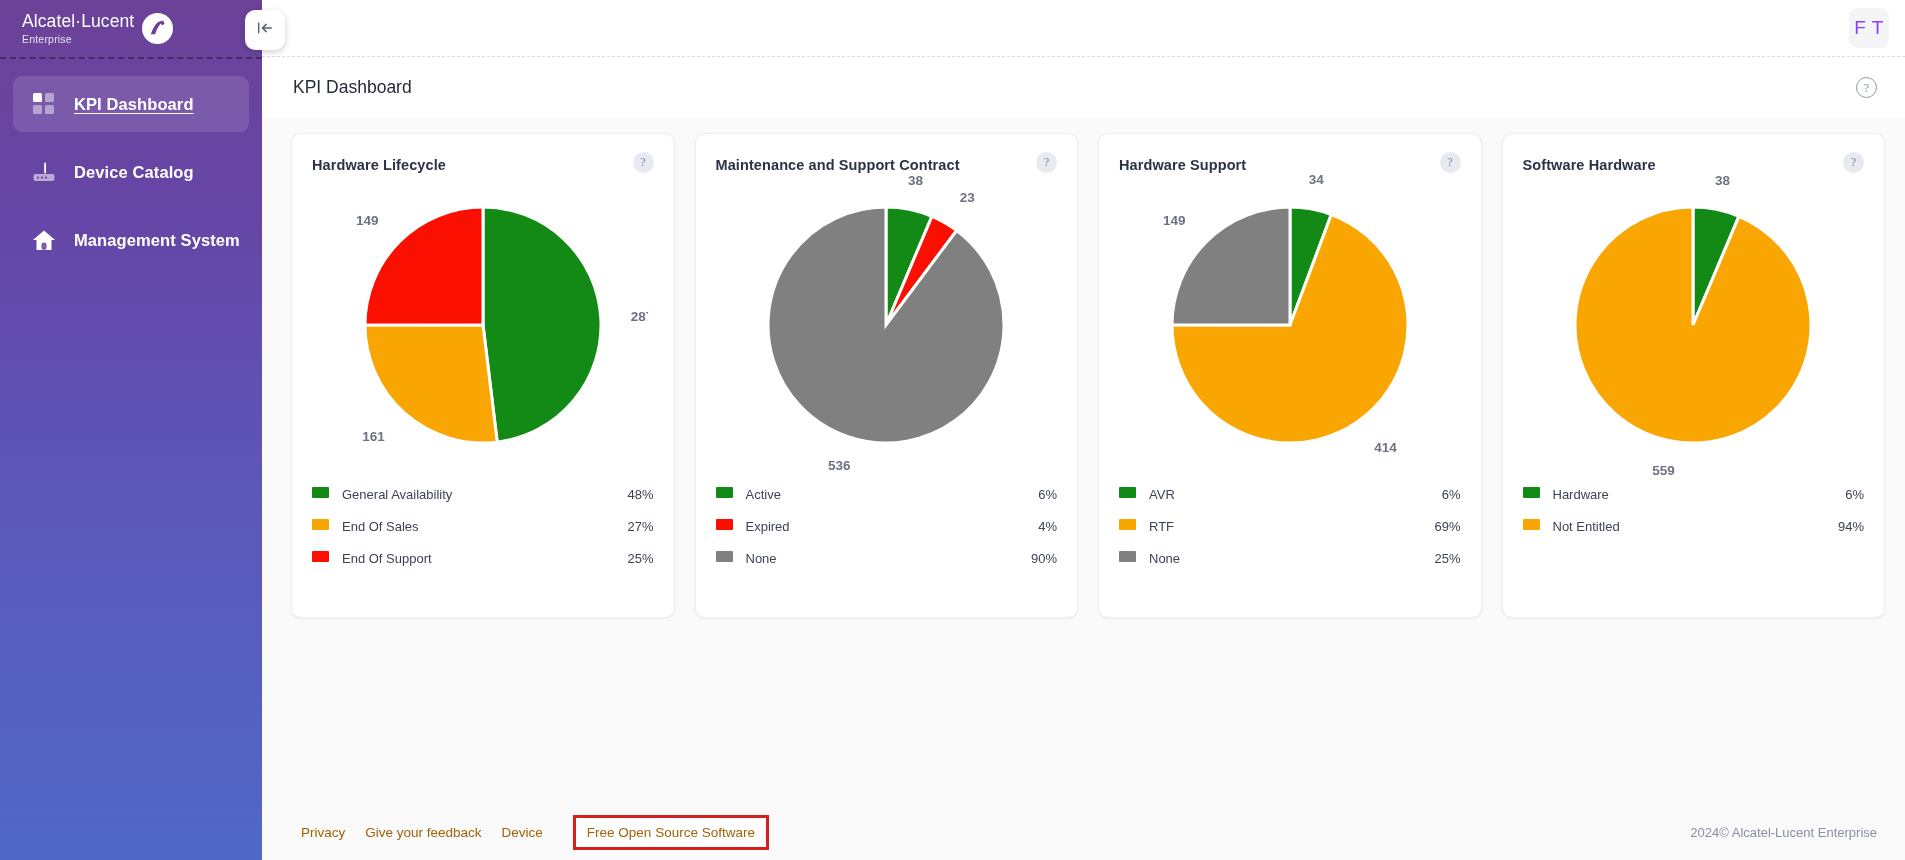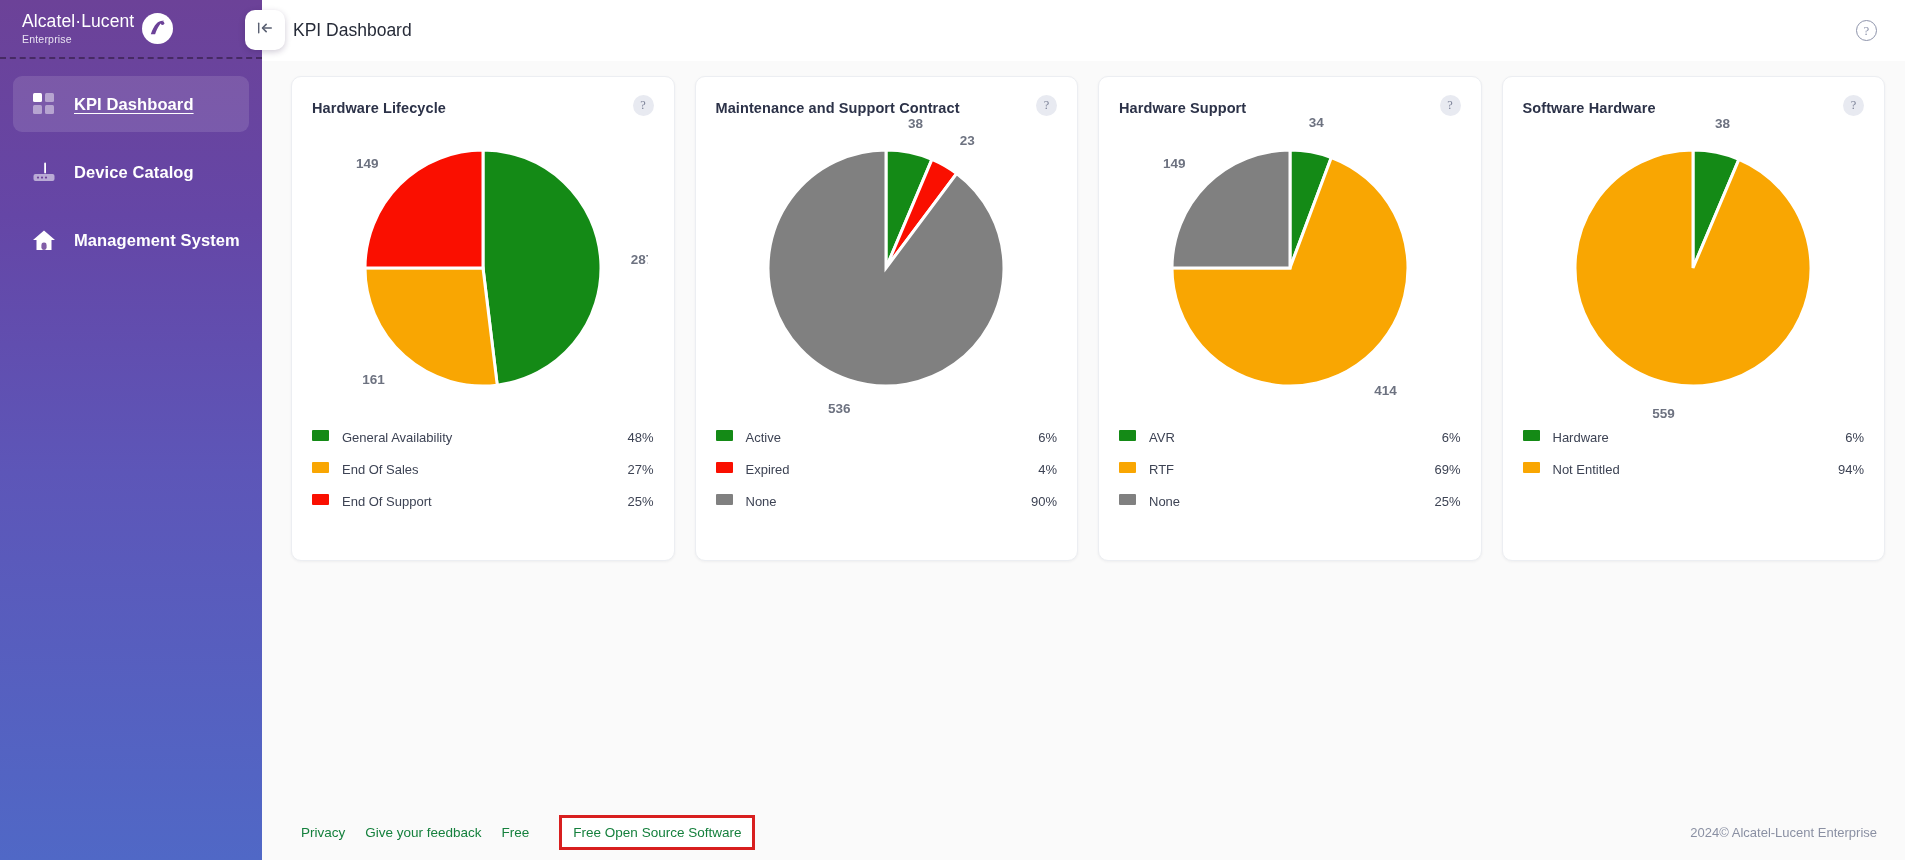--- a/index.html
+++ b/index.html
@@ -162,6 +162,11 @@
 
   <section class="main">
 
+    <div class="topbar">
+      <div class="avatar">
+        <span>F T</span>
+      </div>
+    </div>
 
     <div class="pagehead">
       <div class="page-title">KPI Dashboard</div>

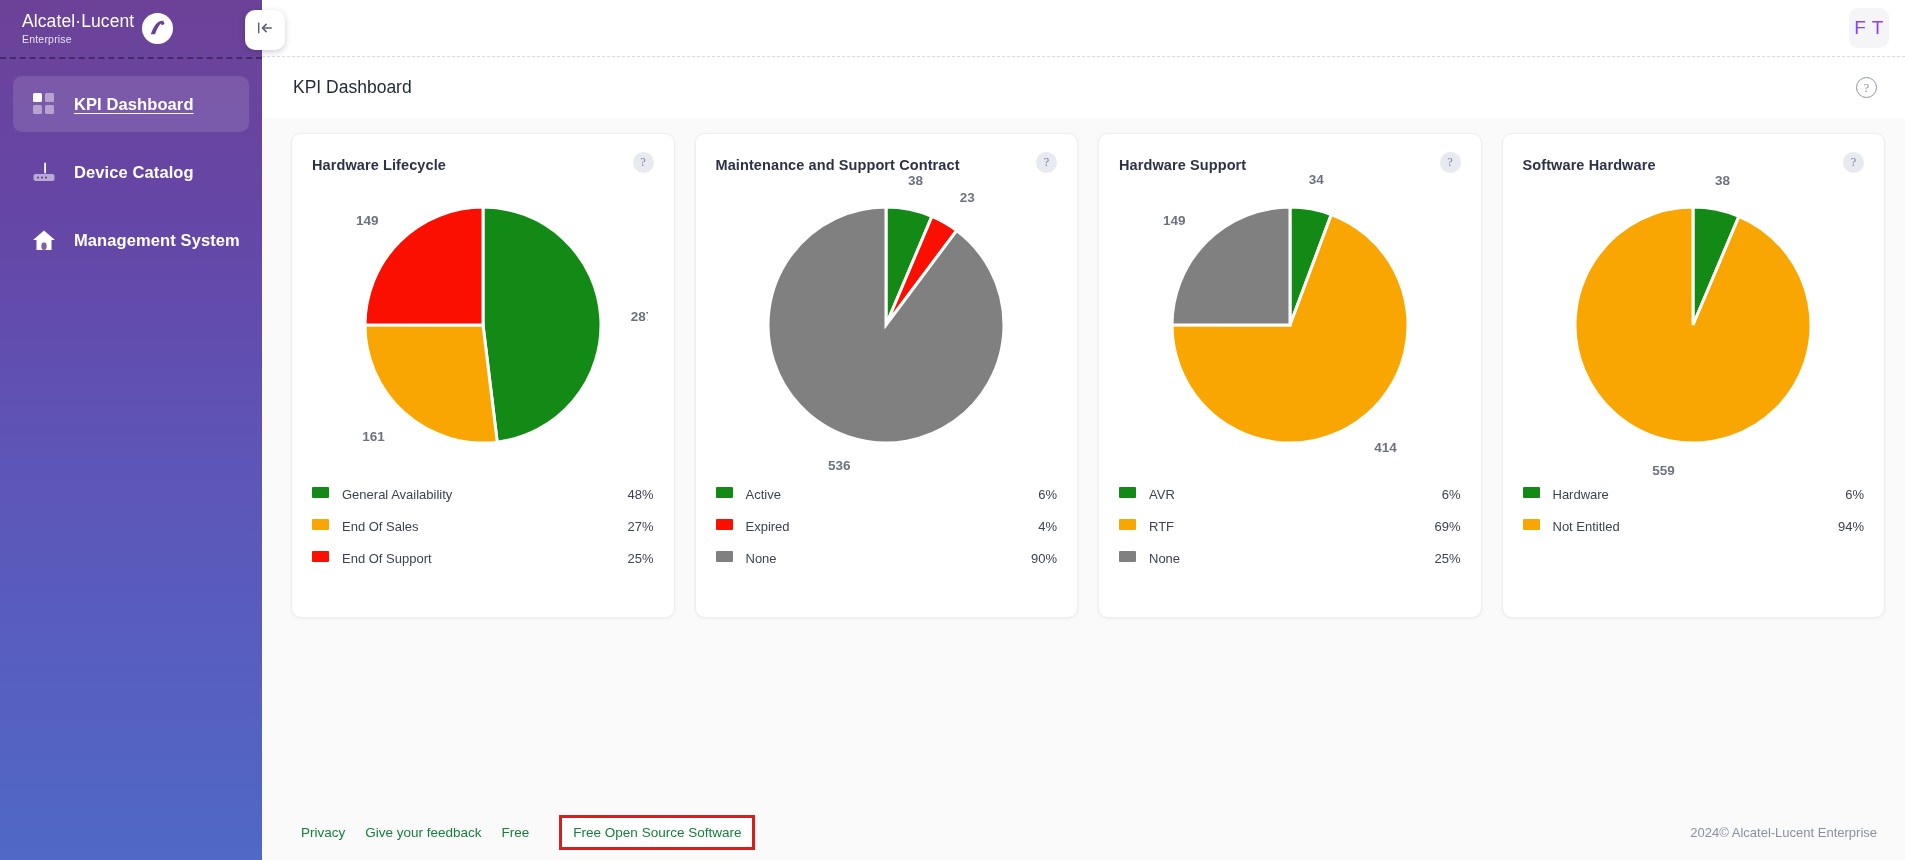--- a/index.html
+++ b/index.html
@@ -88,7 +88,7 @@
   .footer { height:56px; display:flex; align-items:center; justify-content:space-between;
             padding:0 28px 0 29px; background:#fafafa; }
   .f-left { display:flex; align-items:center; gap:0; }
-  .f-link { font-size:13.5px; color:#15803d; cursor:pointer; padding:6px 10px; }
+  .f-link { font-size:13.5px; color:#a16207; cursor:pointer; padding:6px 10px; }
   .f-link.boxed { border:3px solid #d81f1f; padding:7px 11px; margin-left:20px; background:#fff; }
   .f-right { font-size:13px; color:#8a90a3; }
 </style>

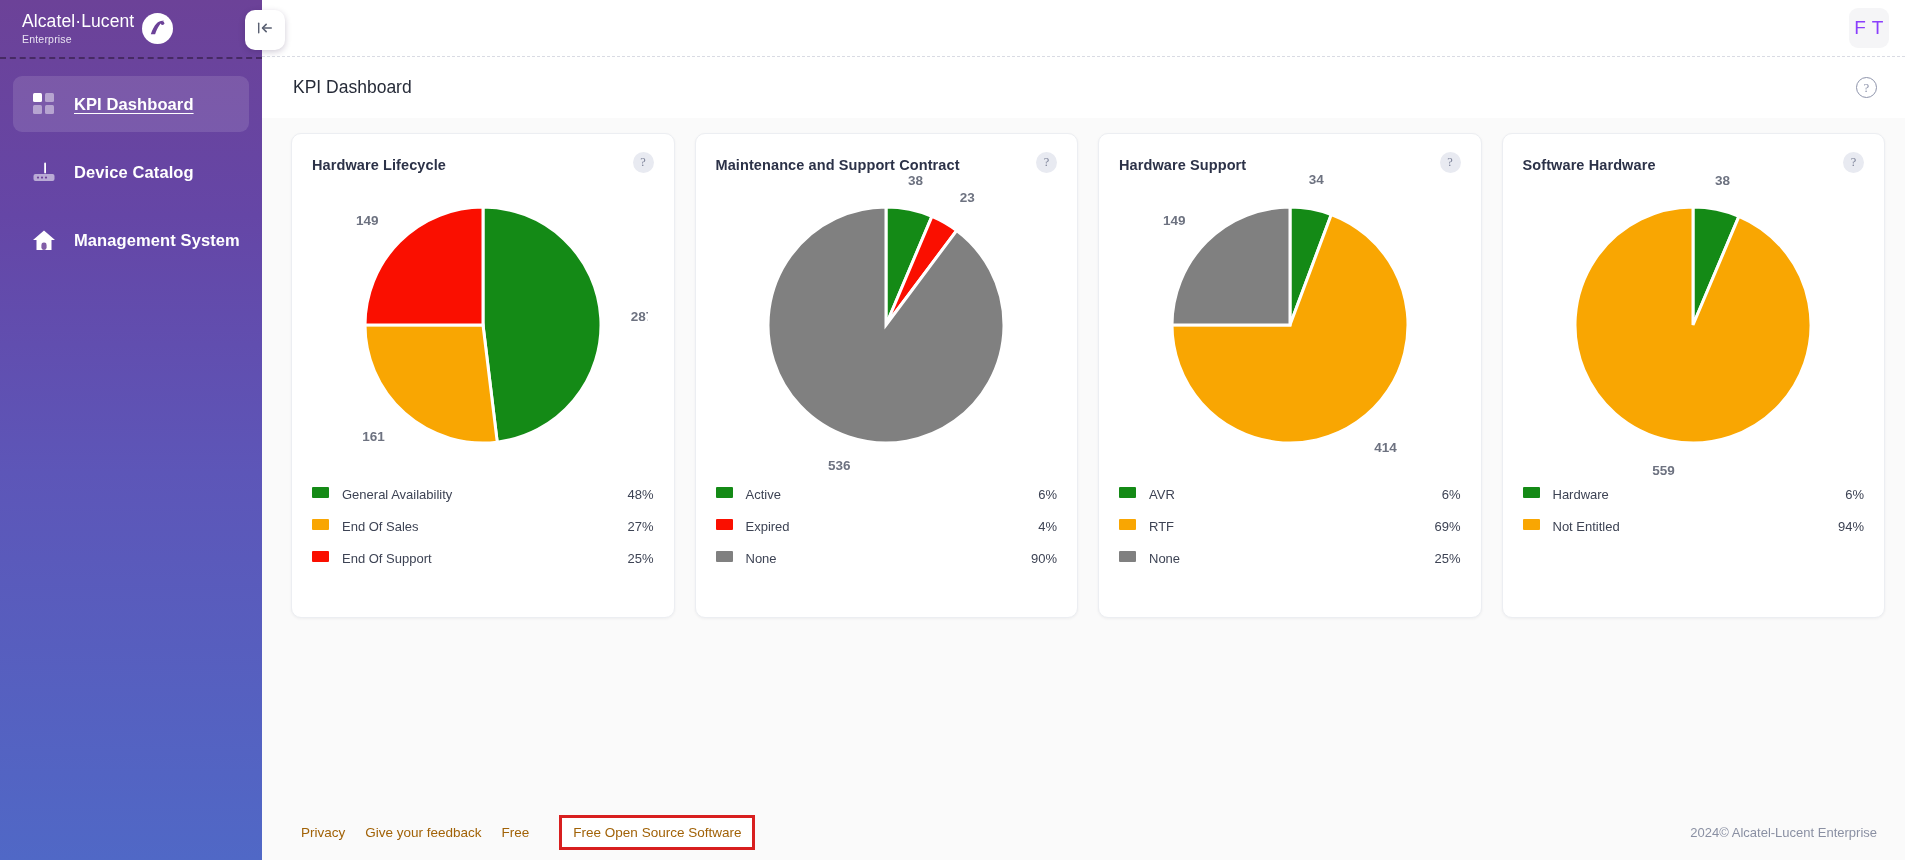--- a/index.html
+++ b/index.html
@@ -307,7 +307,7 @@
       <div class="f-left" id="footer-links">
           <div class="f-link">Privacy</div>
           <div class="f-link">Give your feedback</div>
-          <div class="f-link">Free</div>
+          <div class="f-link">Device</div>
           <div class="f-link boxed">Free Open Source Software</div>
         </div>
       <div class="f-right">2024© Alcatel-Lucent Enterprise</div>

